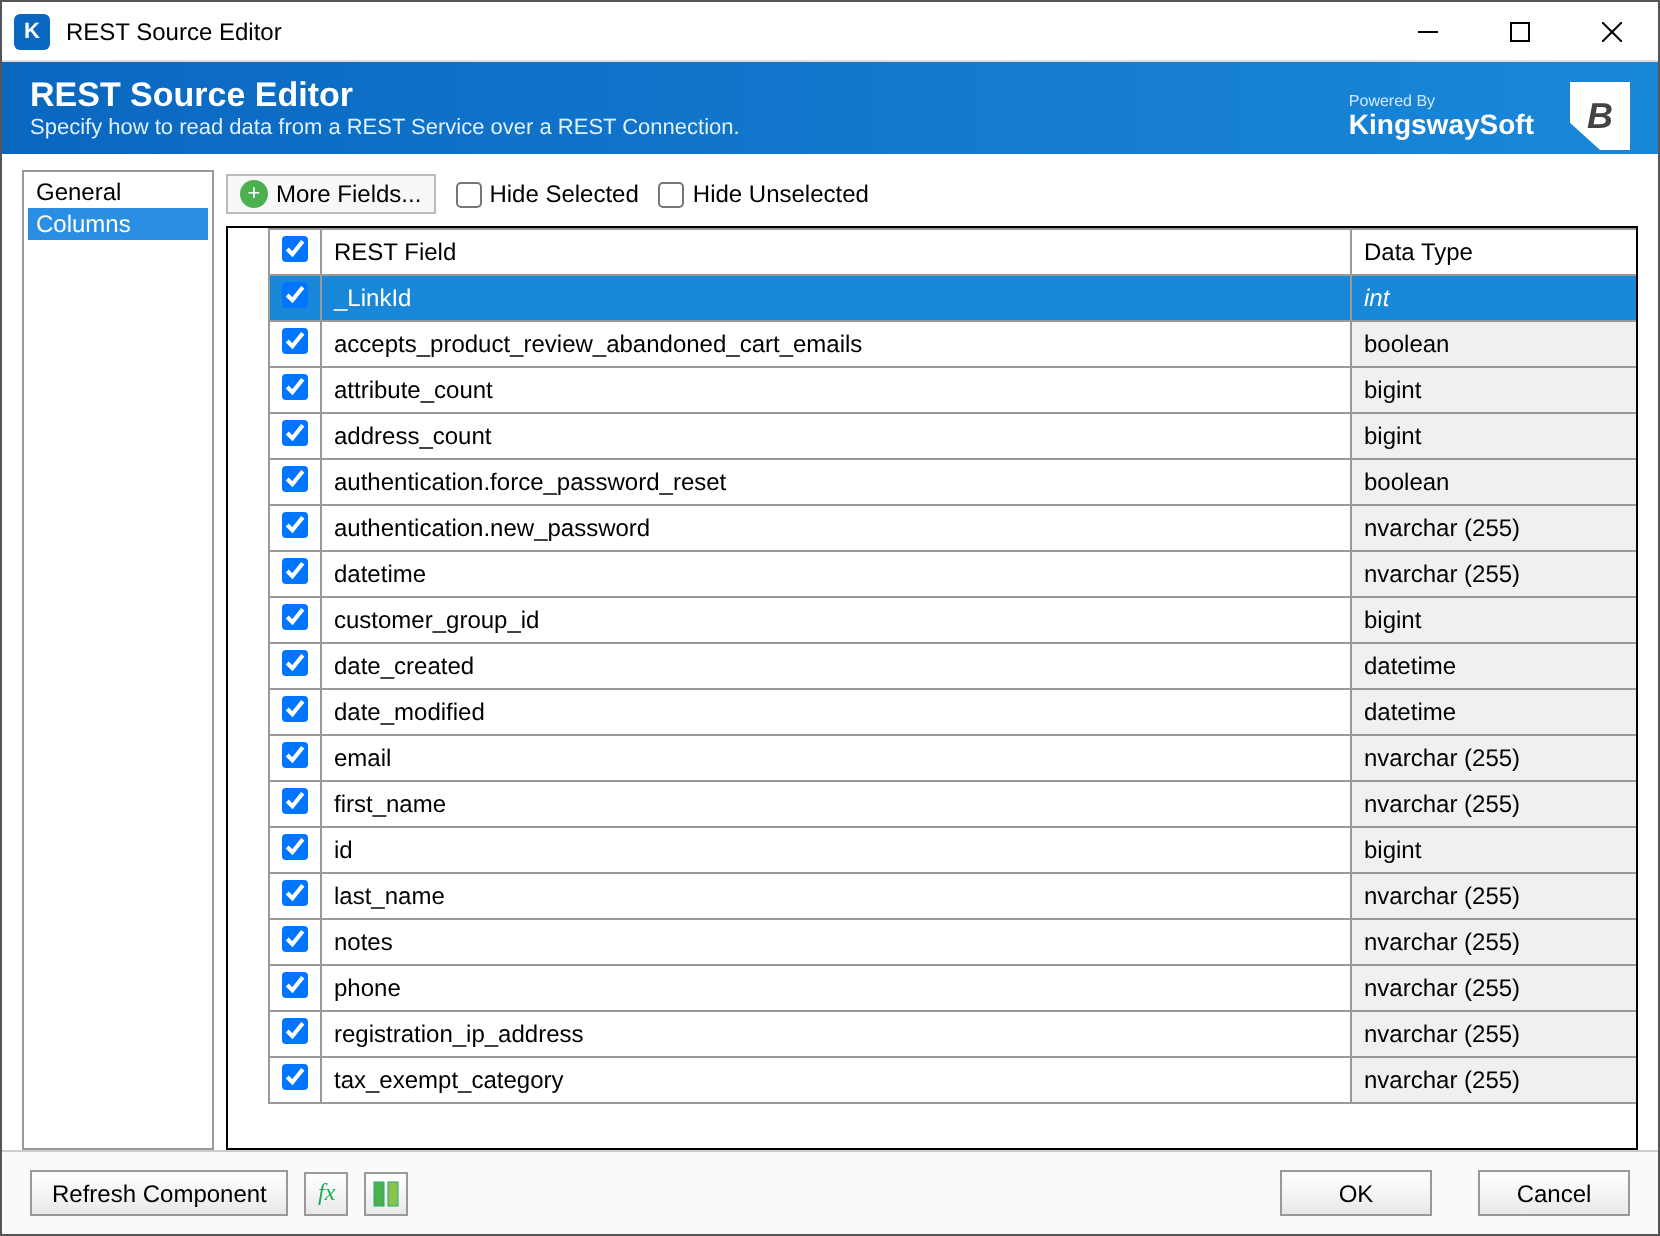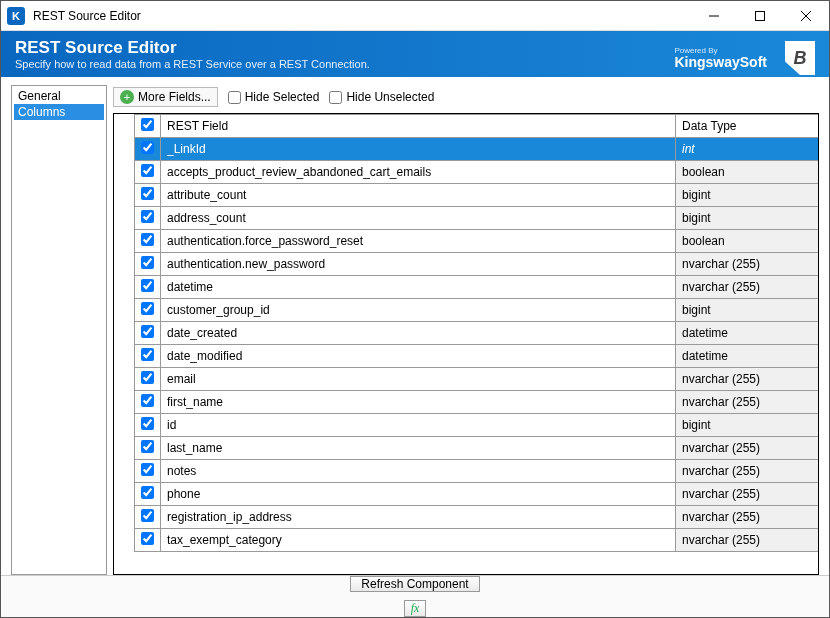--- a/index.html
+++ b/index.html
@@ -161,7 +161,6 @@
     padding: 0 14px;
     gap: 8px;
     background: #fafafa;
-    flex-direction: column;
   }
   .btn {
     min-width: 76px;

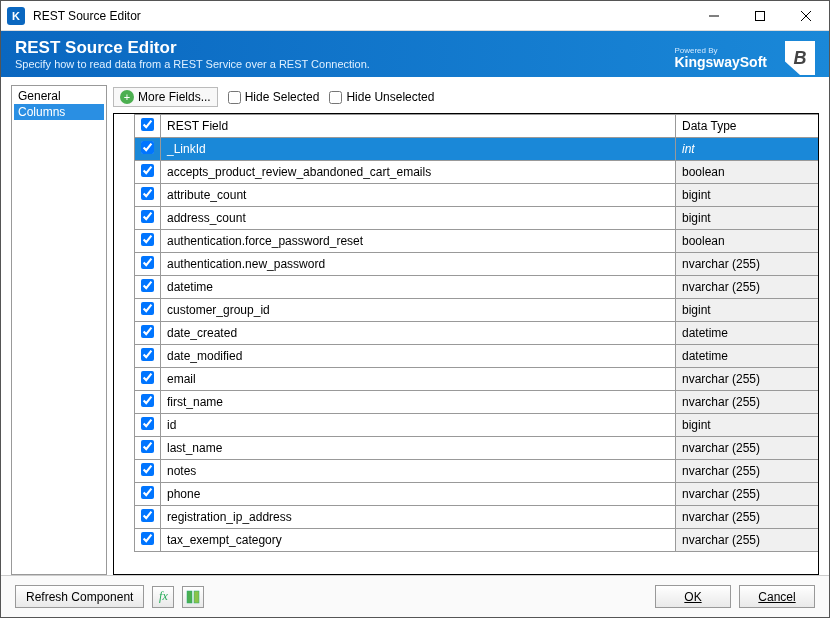--- a/index.html
+++ b/index.html
@@ -174,7 +174,7 @@
   .btn-sm {
     width: 22px; height: 22px; min-width: 22px; padding:0;
   }
-  .footer-right { margin-left: auto; display:flex; gap:8px;text-decoration:underline; }
+  .footer-right { margin-left: auto; display:flex; gap:23px; }
   .fx-icon { font-style: italic; font-family: serif; font-size: 12px; color: #2a5; }
   .cols-icon svg { width:14px; height:14px; }
 </style>

